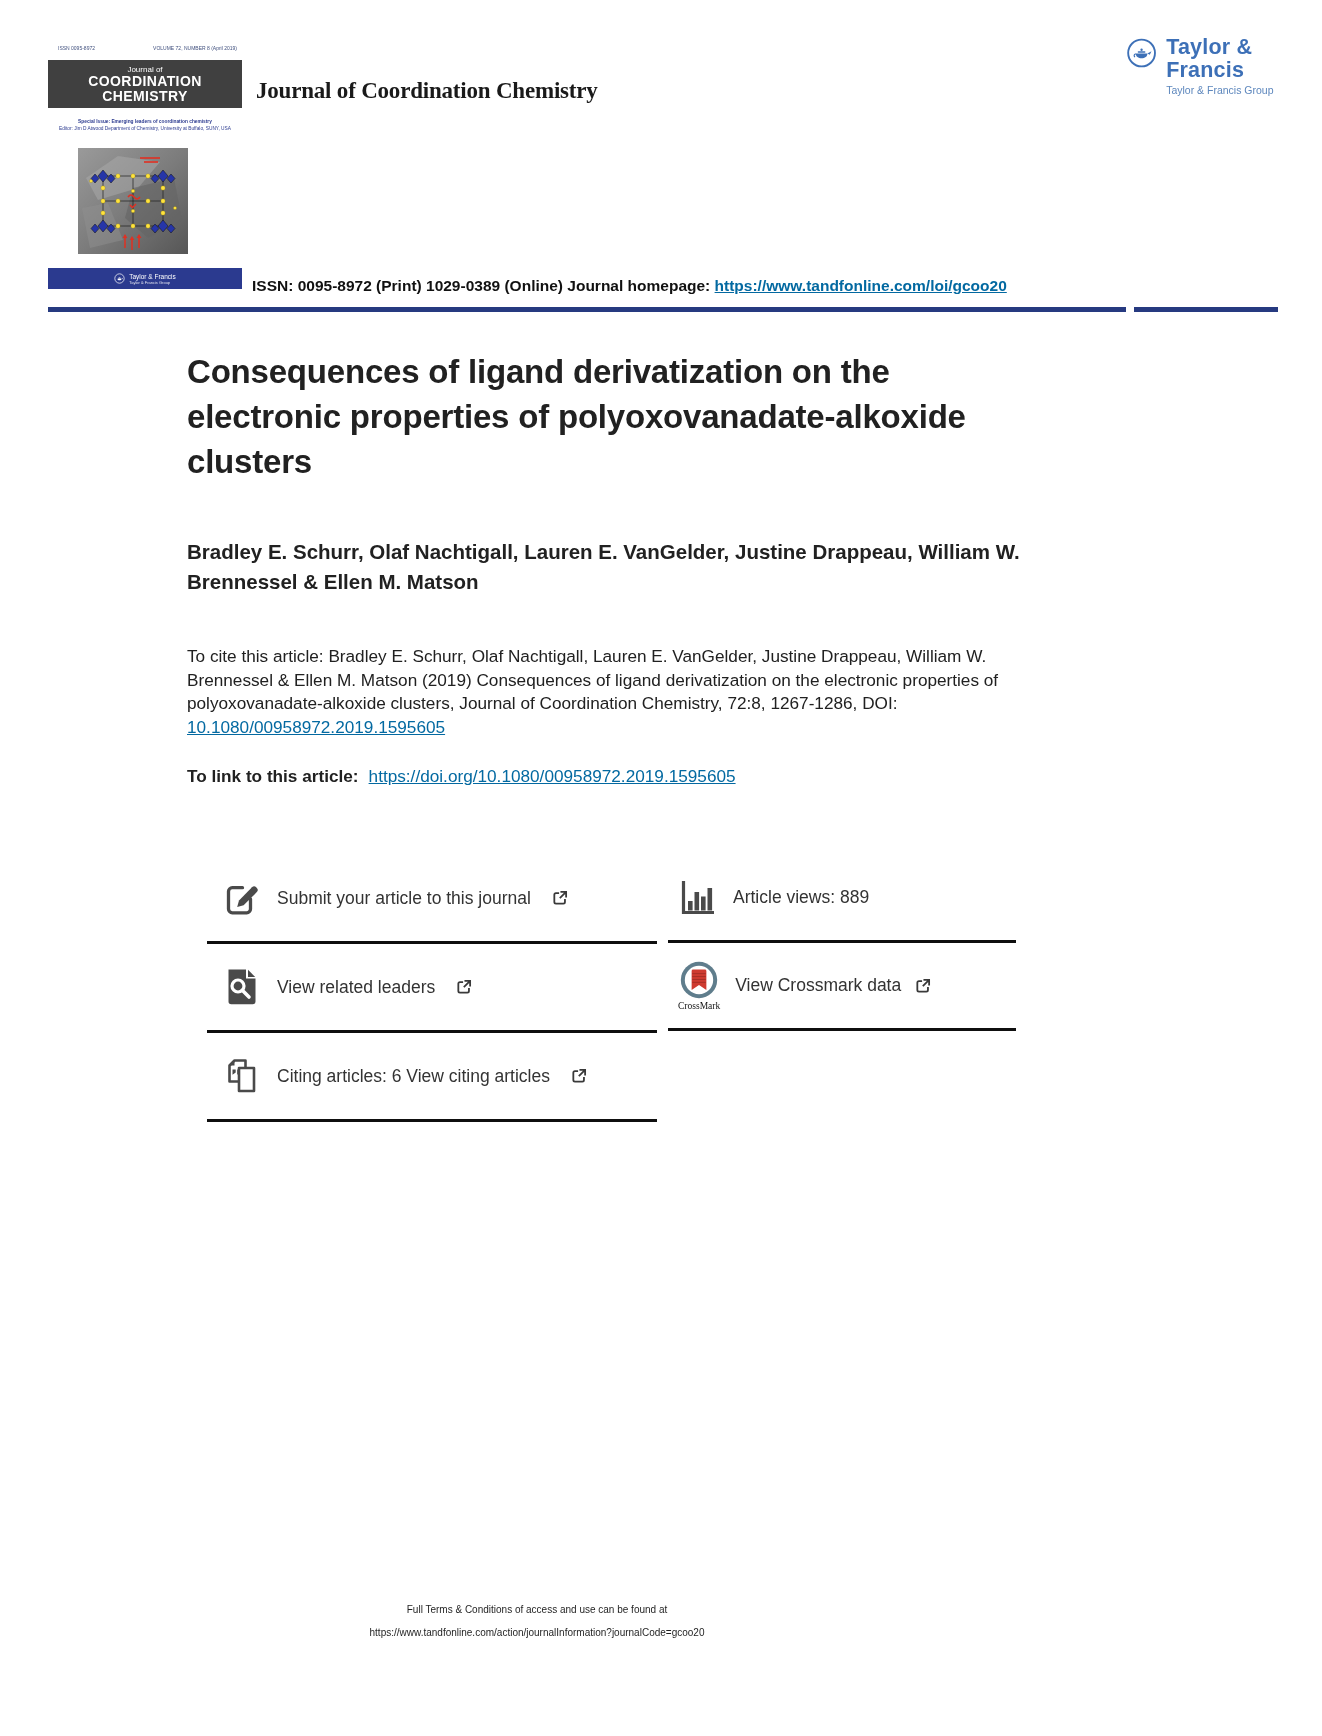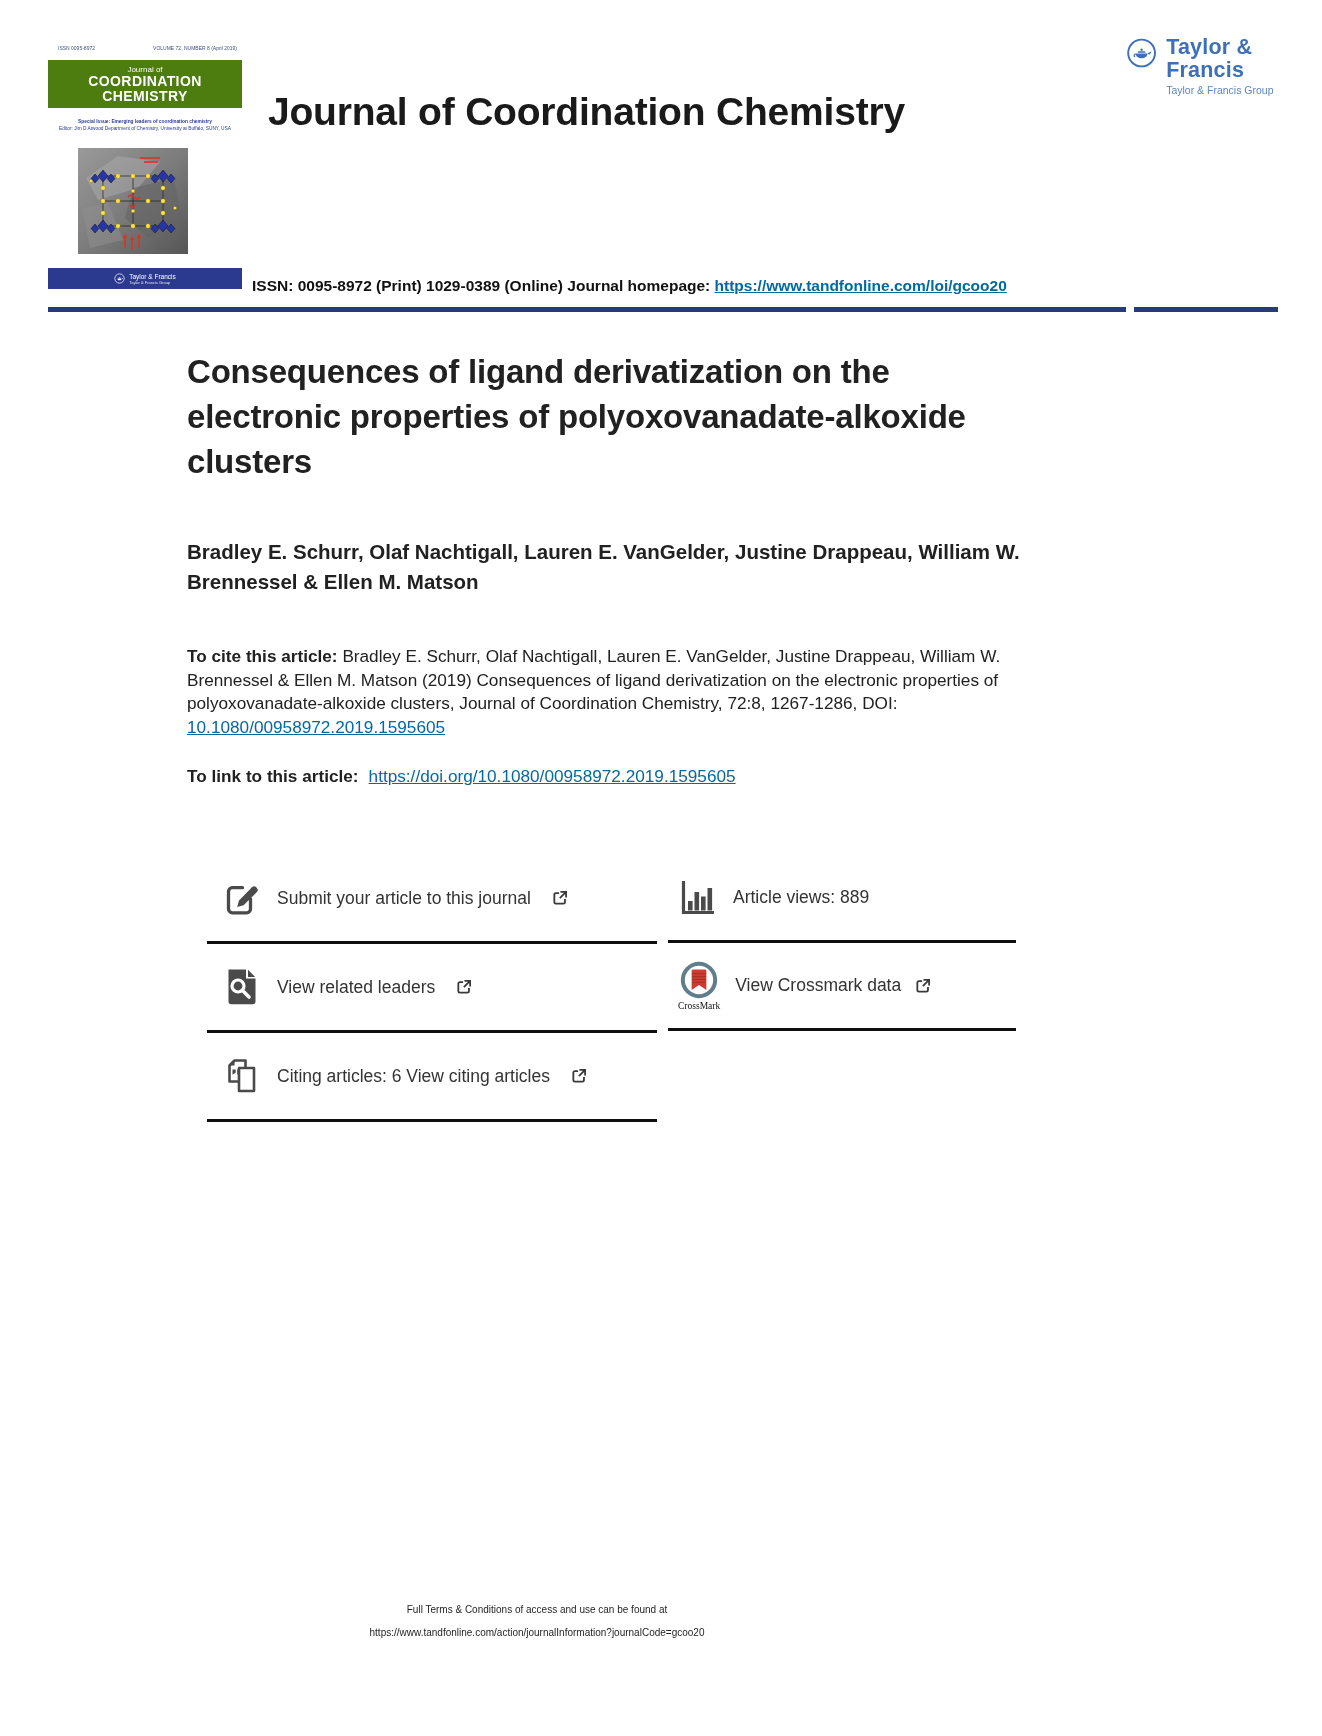--- a/index.html
+++ b/index.html
@@ -14,7 +14,7 @@
   
   .cover { position:absolute; left:48px; top:40px; width:194px; height:249px; }
   .cover-meta { display:flex; justify-content:space-between; font-size:5px; color:#40507e; padding:5px 5px 0 10px; }
-  .cover-blue { position:absolute; top:20px; left:0; right:0; height:48px; background:#4d7c0f; color:#fff; text-align:center; }
+  .cover-blue { position:absolute; top:20px; left:0; right:0; height:48px; background:#404040; color:#fff; text-align:center; }
   .cover-jof { font-size:8px; margin-top:5px; line-height:9px; }
   .cover-big { font-size:14px; font-weight:700; line-height:15px; letter-spacing:.4px; }
   .cover-special { position:absolute; top:78px; left:4px; right:4px; text-align:center; color:#2b3a8f; font-size:4.8px; line-height:7px; }

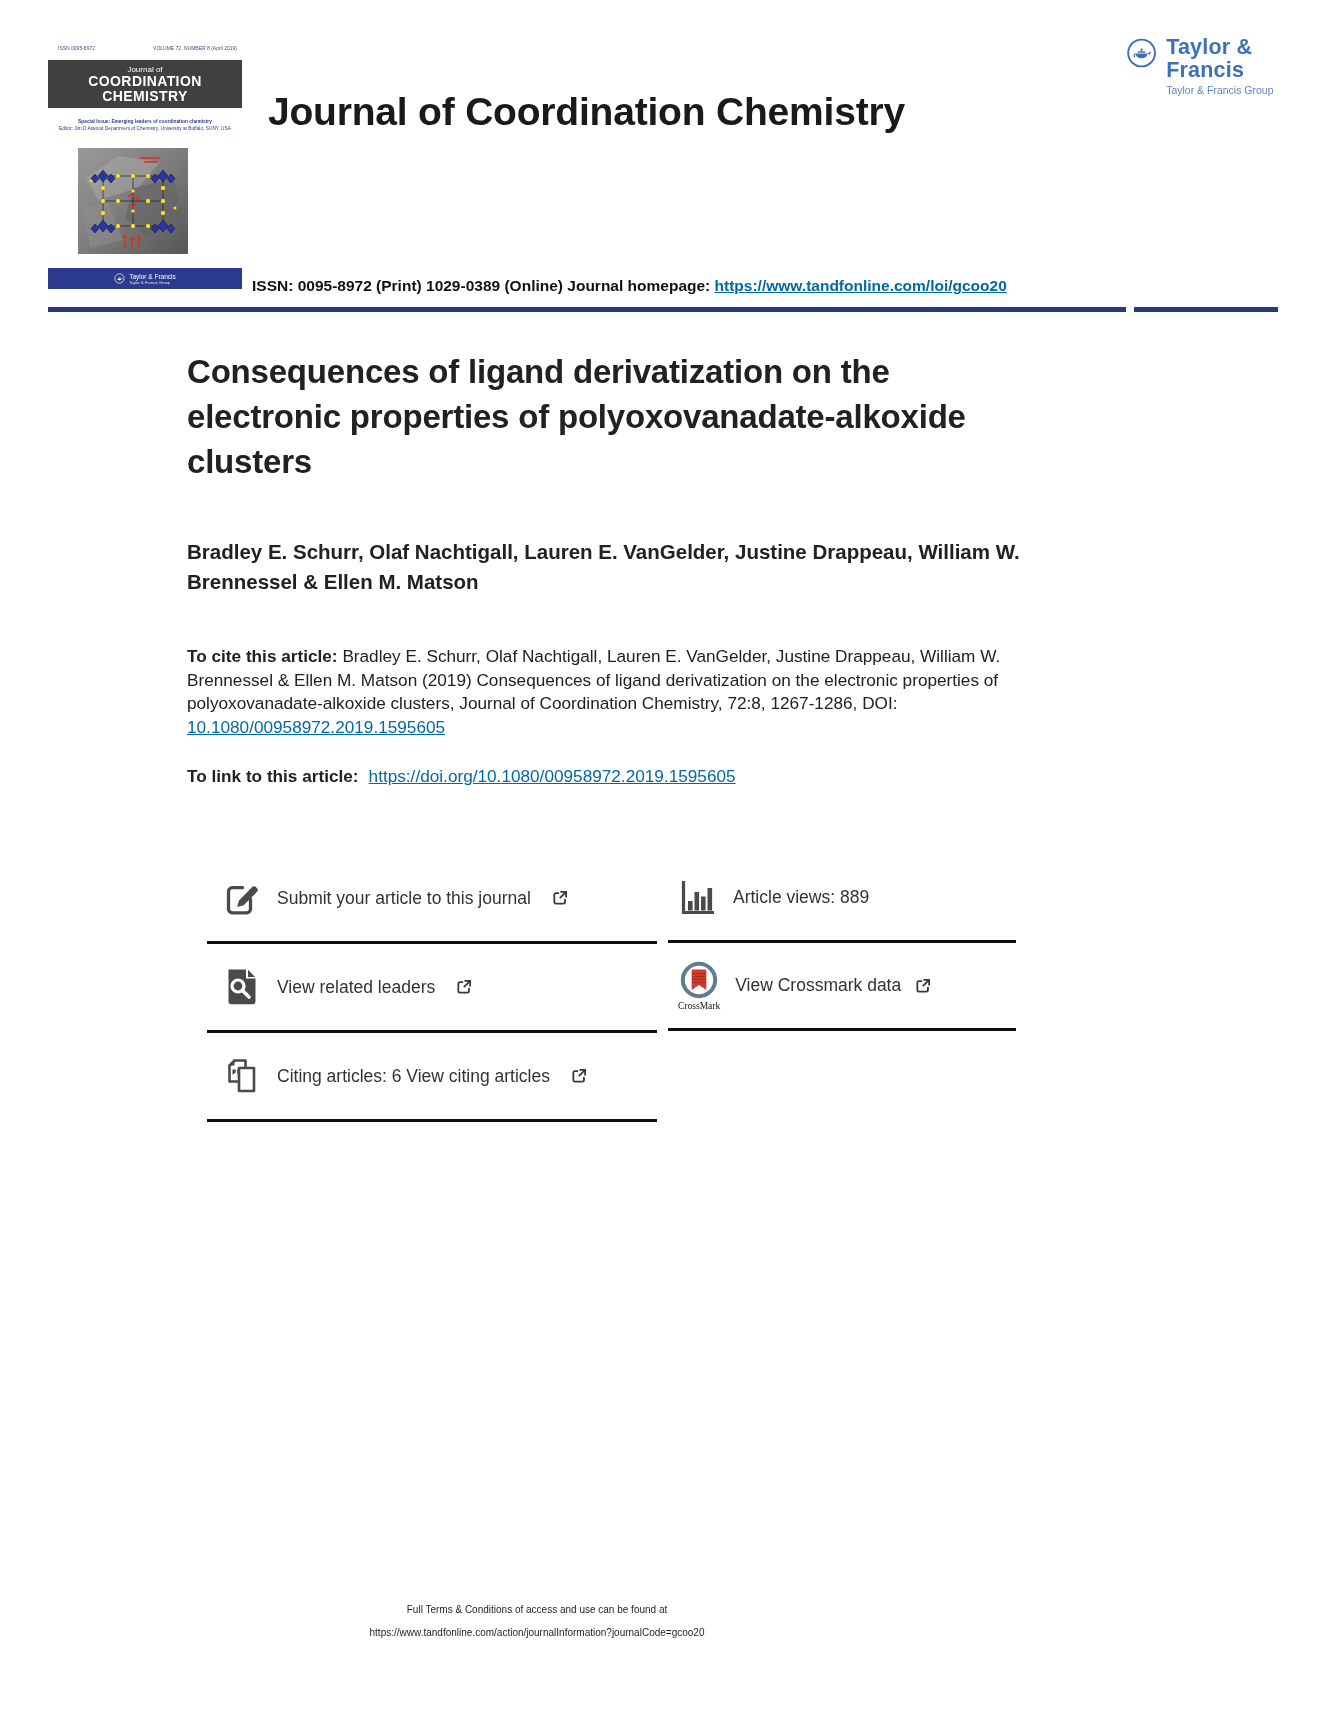--- a/index.html
+++ b/index.html
@@ -30,7 +30,7 @@
   .tf-group { font-size:10.5px; color:#5d87bd; margin-top:2px; }
 
   
-  .journal-title { position:absolute; left:256px; top:78px; margin:12px; font-size:39px; font-weight:700; color:#1a1a1a; letter-spacing:-.2px; }
+  .journal-title { position:absolute; left:256px; top:78px; margin:0; font-size:23px; font-weight:700; color:#1a1a1a; letter-spacing:-.2px;font-family:Liberation Serif, serif; }
   .issn-line { position:absolute; left:252px; top:277px; margin:0; font-size:15.5px; font-weight:600; color:#111; white-space:nowrap; }
   .rule { position:absolute; top:307px; height:5px; background:#263a80; }
   .rule-a { left:48px; width:1078px; }

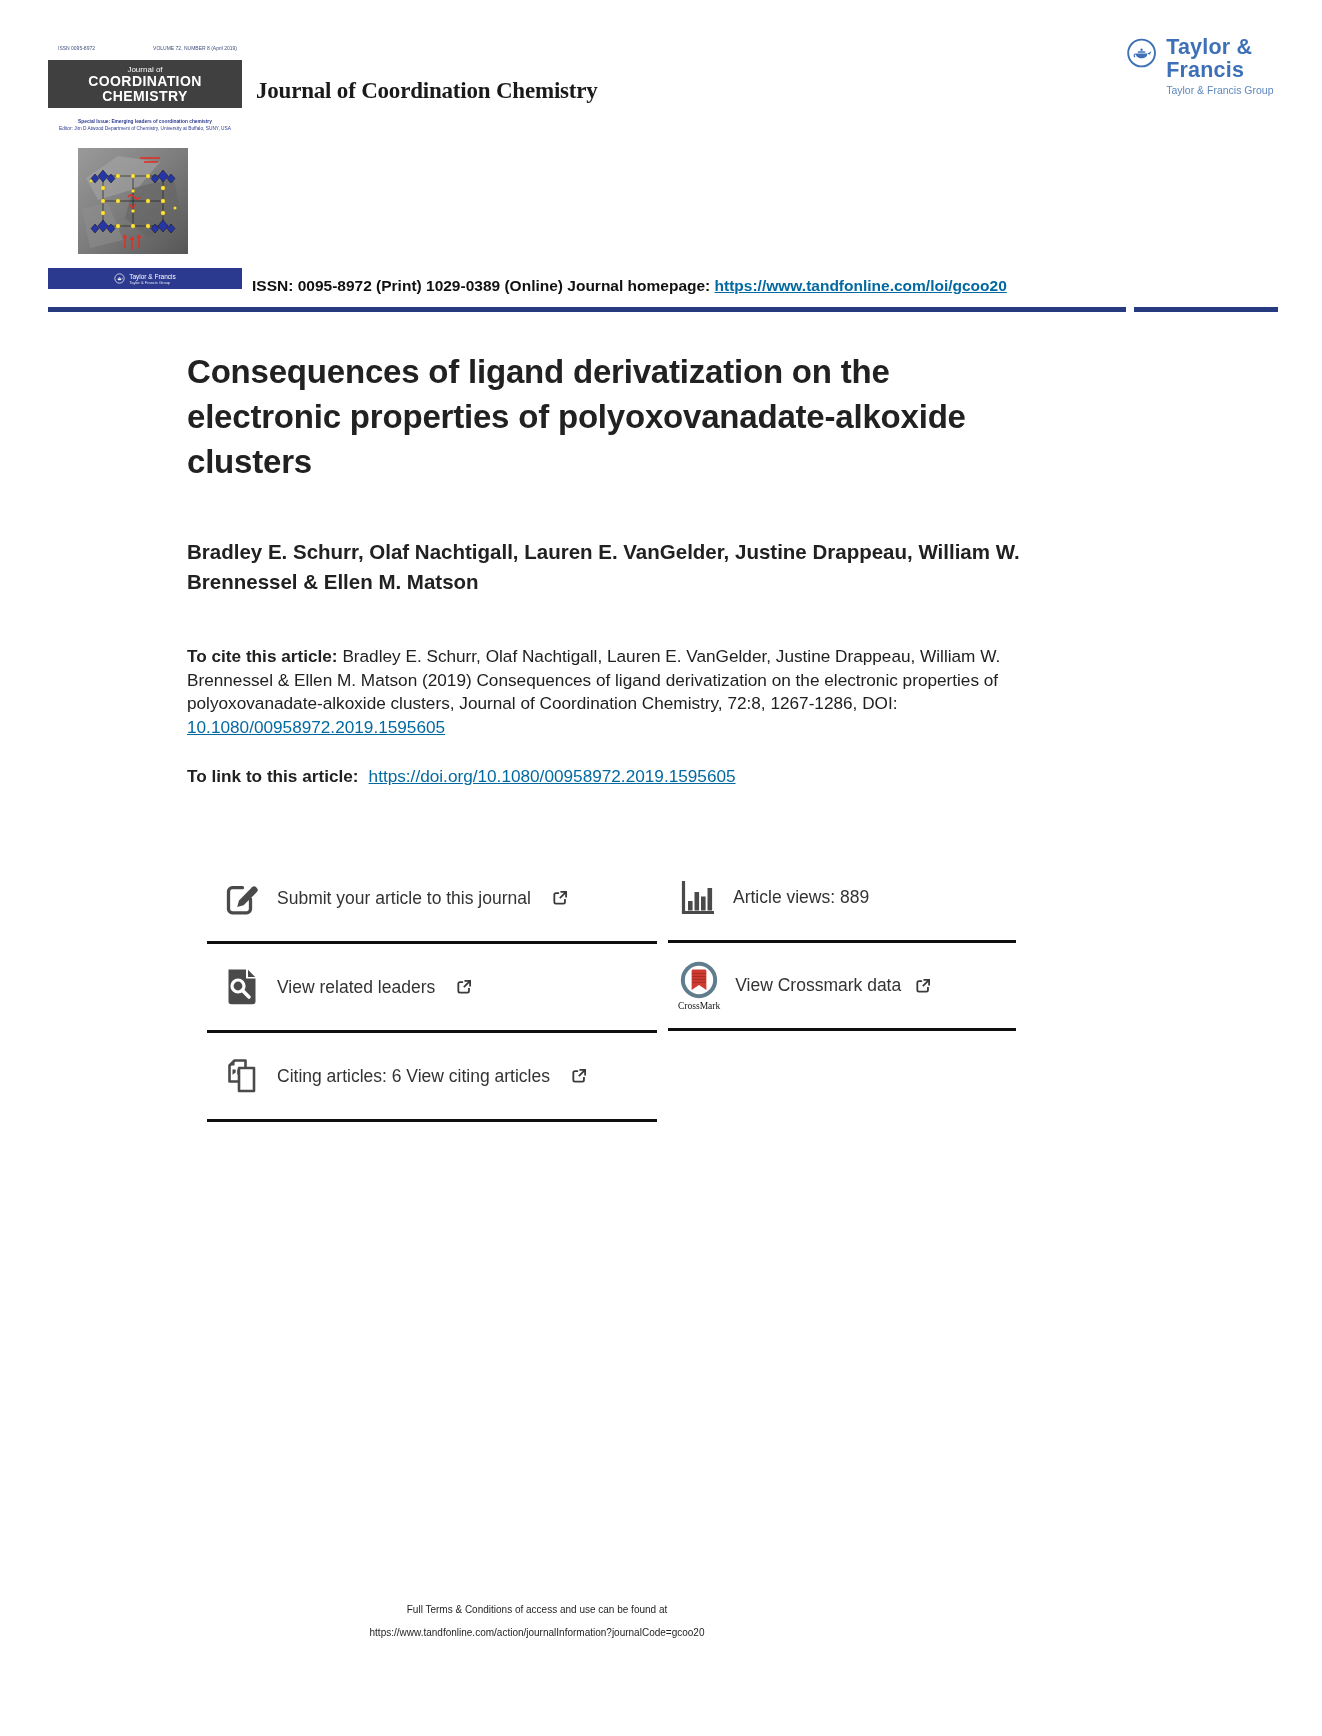--- a/index.html
+++ b/index.html
@@ -40,7 +40,7 @@
   .article-title { position:absolute; left:187px; top:349px; width:834px; margin:0; font-size:33px; line-height:45px; font-weight:700; color:#212121; letter-spacing:-.2px; }
   .authors { position:absolute; left:187px; top:537px; width:834px; font-size:20.5px; line-height:30px; font-weight:700; color:#212121; }
   .cite { position:absolute; left:187px; top:645px; width:838px; margin:0; font-size:17.2px; line-height:23.5px; color:#212121; }
-  .cite strong { font-weight:700;text-align:center; }
+  .cite strong { font-weight:400;text-align:center; }
   .tolink { position:absolute; left:187px; top:766px; margin:0; font-size:17.2px; color:#212121; font-weight:700; }
   .tolink a { font-weight:400; margin-left:10px; }
 

